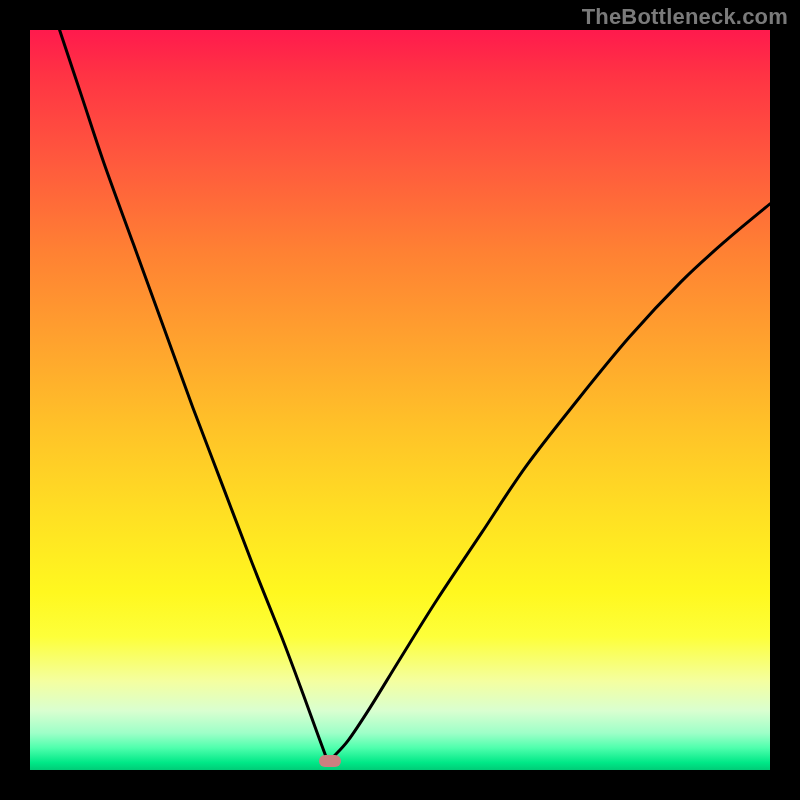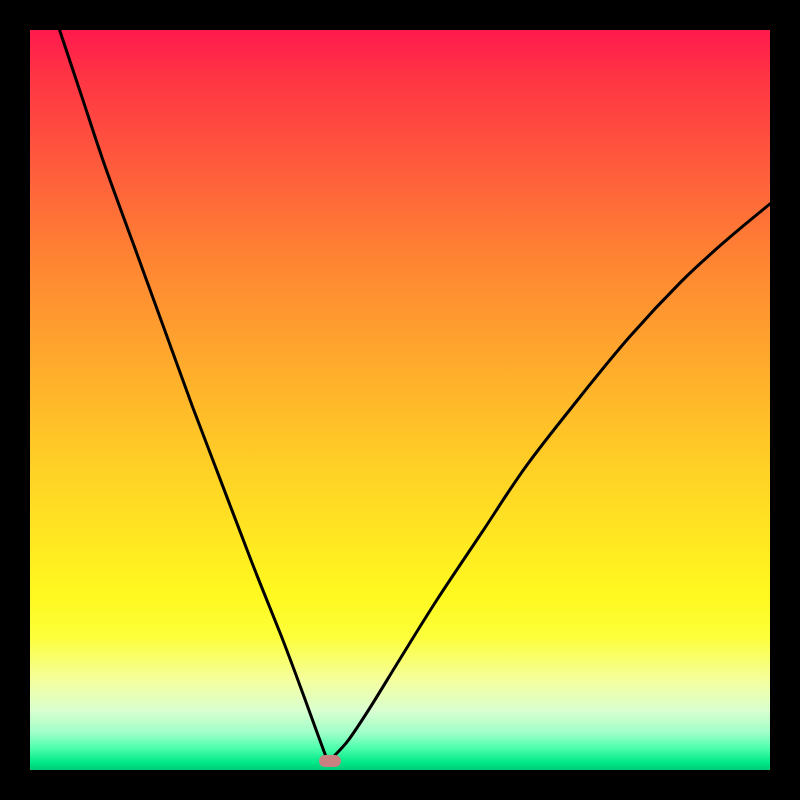--- a/index.html
+++ b/index.html
@@ -72,6 +72,7 @@
 
 <div class="frame">
 
+  <div class="watermark">TheBottleneck.com</div>
 
   <div class="plot-area">
 

